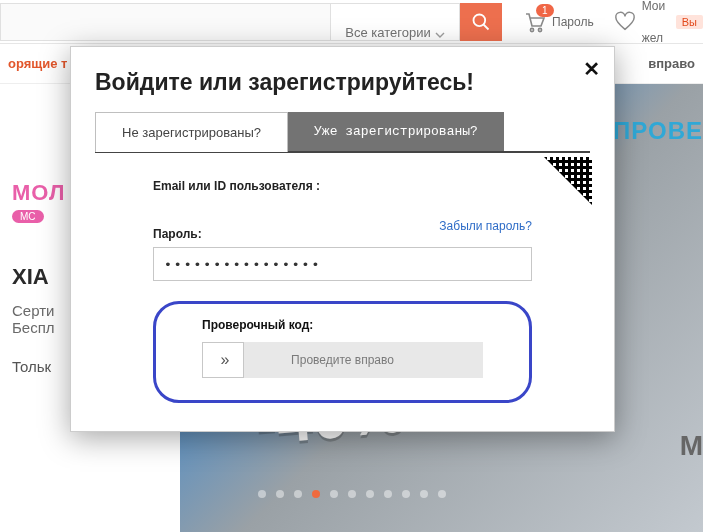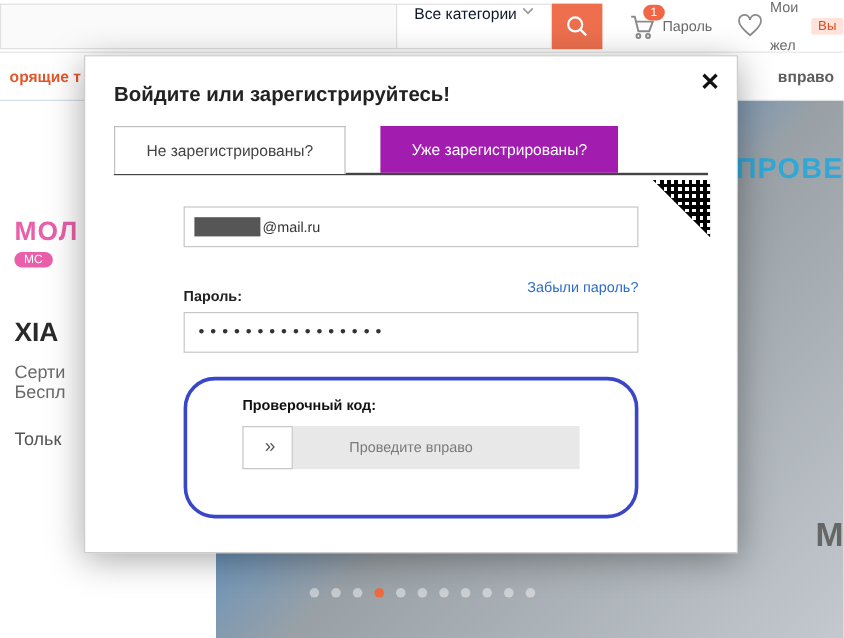--- a/index.html
+++ b/index.html
@@ -7,7 +7,7 @@
   
   .bg-header { height: 44px; background:#fff; border-bottom:1px solid #e6e6e6; display:flex; align-items:center; }
   .bg-search-input { margin-left:0; flex:0 0 330px; height:38px; border:1px solid #e0e0e0; border-right:none; background:#fafafa; }
-  .bg-cat { width:130px; height:38px; border:1px solid #e0e0e0; display:flex; align-items:flex-start; justify-content:center; color:#0f172a; font-size:13px; background:#fff; gap:4px;}
+  .bg-cat { width:130px; height:38px; border:1px solid #e0e0e0; display:flex; align-items:flex-end; justify-content:center; color:#737373; font-size:13px; background:#fff; gap:4px;}
   .bg-cat svg { width:10px; height:10px; }
   .bg-search-btn { width:42px; height:38px; background:#ed6f4e; display:flex; align-items:center; justify-content:center; }
   .bg-search-btn svg { width:20px; height:20px; stroke:#fff; }

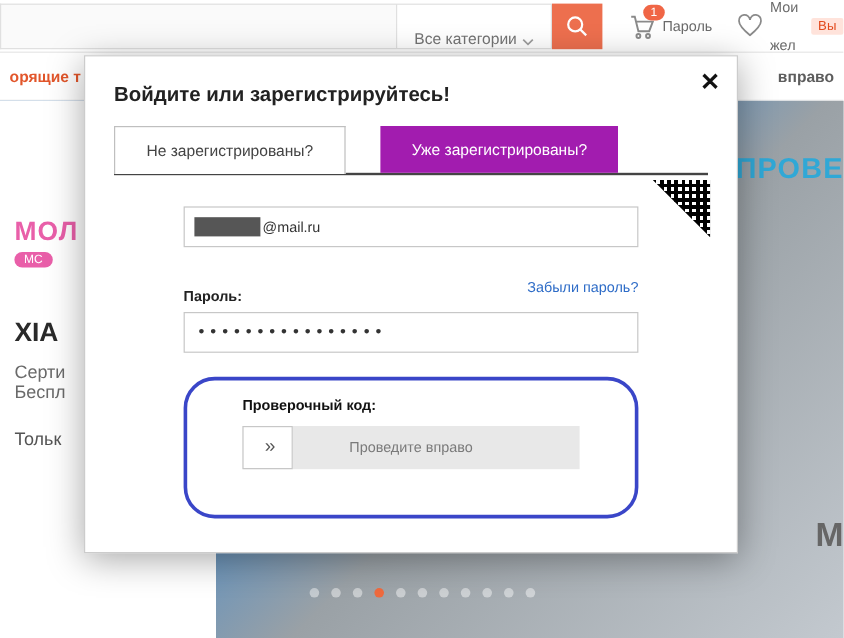--- a/index.html
+++ b/index.html
@@ -37,7 +37,7 @@
   
   .overlay { position:absolute; inset:0; background:rgba(0,0,0,0); }
   .modal { position:absolute; left:70px; top:46px; width:545px; background:#fff; border:1px solid #ccc; box-shadow:0 6px 28px rgba(0,0,0,.35); padding:22px 24px 28px;}
-  .modal h2 { font-size:17px; font-weight:700; color:#222; }
+  .modal h2 { font-size:23px; font-weight:700; color:#222; }
   .close-x { position:absolute; right:14px; top:12px; font-size:20px; font-weight:700; color:#111; cursor:pointer; background:none; border:none; line-height:1;}
   .tabs { margin-top:16px; display:flex; border-bottom:2px solid #444;gap:29px;}
   .tab { flex:0 0 auto; padding:12px 26px; font-size:13px; color:#444; background:#fff; cursor:pointer;}

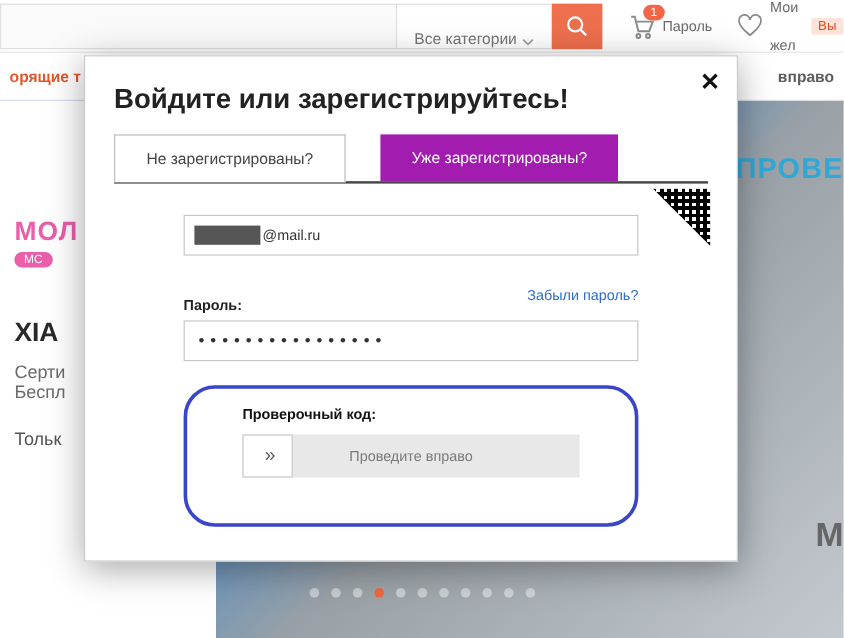--- a/index.html
+++ b/index.html
@@ -39,7 +39,7 @@
   .modal { position:absolute; left:70px; top:46px; width:545px; background:#fff; border:1px solid #ccc; box-shadow:0 6px 28px rgba(0,0,0,.35); padding:22px 24px 28px;}
   .modal h2 { font-size:23px; font-weight:700; color:#222; }
   .close-x { position:absolute; right:14px; top:12px; font-size:20px; font-weight:700; color:#111; cursor:pointer; background:none; border:none; line-height:1;}
-  .tabs { margin-top:16px; display:flex; border-bottom:2px solid #444;gap:29px;}
+  .tabs { margin-top:16px; display:flex; border-bottom:2px solid #444;}
   .tab { flex:0 0 auto; padding:12px 26px; font-size:13px; color:#444; background:#fff; cursor:pointer;}
   .tab:first-child { border:1px solid #bfbfbf; border-bottom:none; margin-bottom:-1px;}
   .tab.active { background:#a21caf; color:#fff; border:none;}

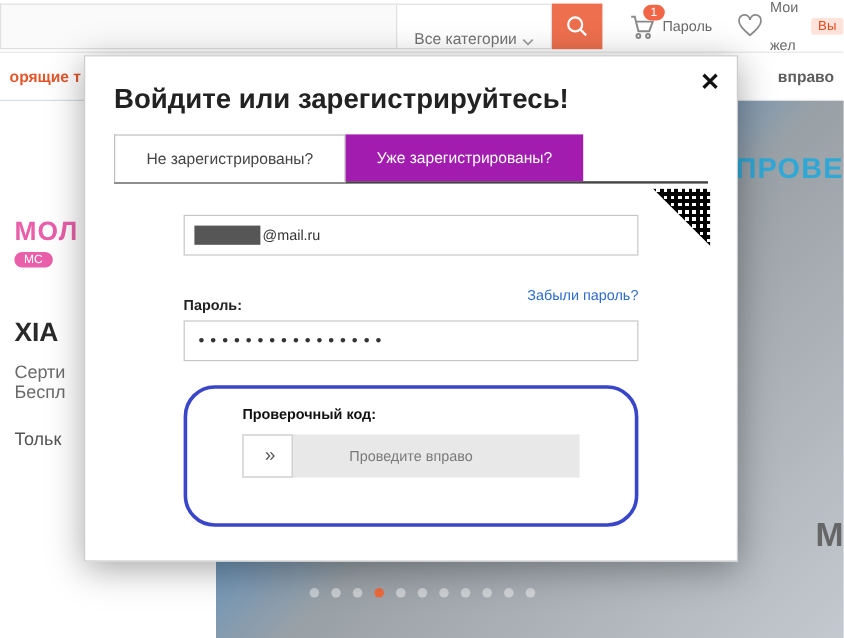--- a/index.html
+++ b/index.html
@@ -42,7 +42,7 @@
   .tabs { margin-top:16px; display:flex; border-bottom:2px solid #444;}
   .tab { flex:0 0 auto; padding:12px 26px; font-size:13px; color:#444; background:#fff; cursor:pointer;}
   .tab:first-child { border:1px solid #bfbfbf; border-bottom:none; margin-bottom:-1px;}
-  .tab.active { background:#a21caf; color:#fff; border:none;}
+  .tab.active { background:#737373; color:#fff; border:none;font-family:Liberation Mono, monospace;}
   .form { padding:20px 58px 0; position:relative;}
   .qr { position:absolute; right:-2px; top:4px; width:48px; height:48px; overflow:hidden;}
   .qr-sq { width:48px; height:48px; background:

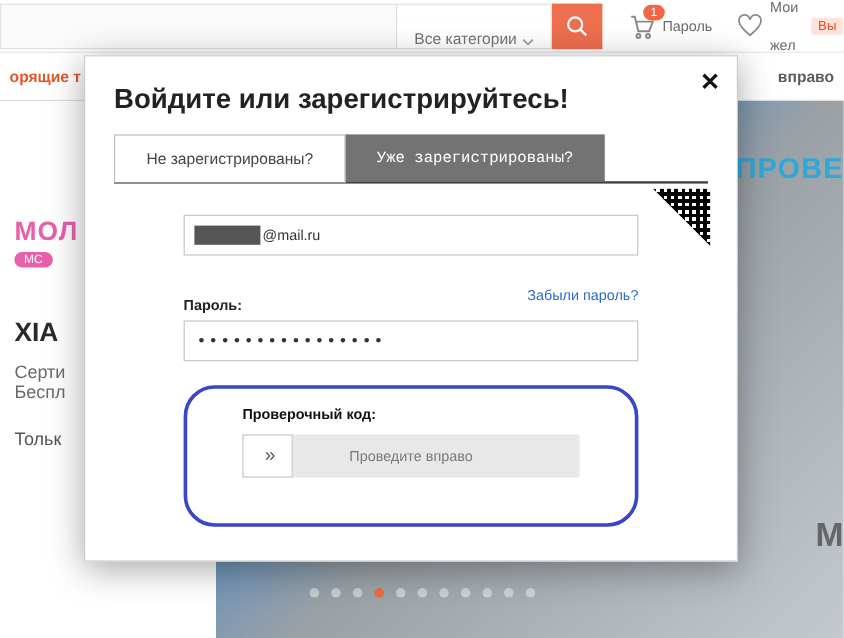--- a/index.html
+++ b/index.html
@@ -25,7 +25,7 @@
   .bg-hero .dots { position:absolute; bottom:34px; left:50%; transform:translateX(-50%); display:flex; gap:10px;}
   .bg-hero .dot { width:8px; height:8px; border-radius:50%; background:rgba(255,255,255,.45);}
   .bg-hero .dot.active { background:#ef6a3e;}
-  .bg-hero .right-txt { position:absolute; right:0; top:43px; color:#30a8d6; font-size:24px; font-weight:800; letter-spacing:1px;}
+  .bg-hero .right-txt { position:absolute; right:0; top:33px; color:#30a8d6; font-size:24px; font-weight:800; letter-spacing:1px;}
   .bg-hero .right-m { position:absolute; right:0; bottom:70px; color:#666; font-size:28px; font-weight:700;}
   .bg-left { position:absolute; left:0; top:84px; width:180px; bottom:0; background:#fff; padding:16px 12px;}
   .bg-left .mol { color:#e95fa9; font-weight:900; font-size:22px; letter-spacing:1px; margin-top:80px;}

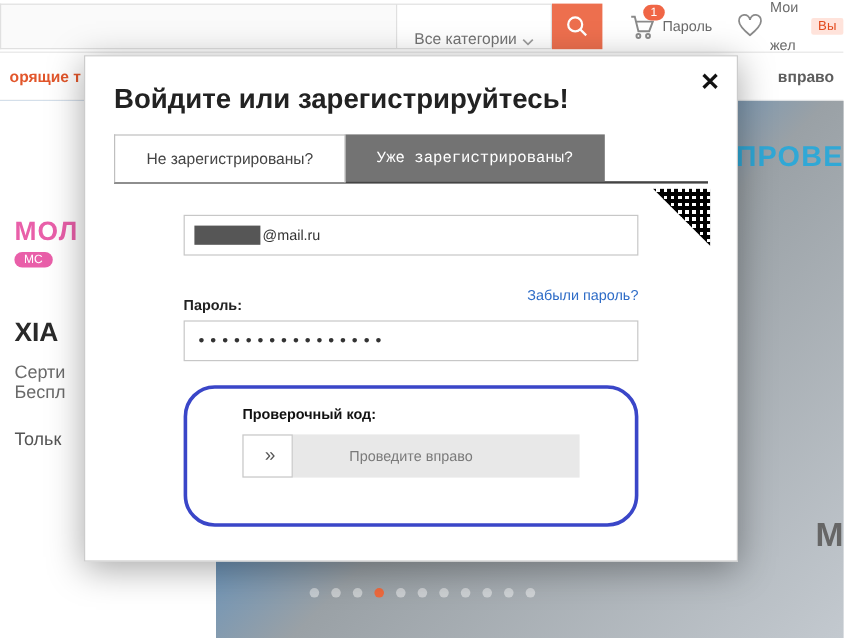--- a/index.html
+++ b/index.html
@@ -153,6 +153,7 @@
         <div class="qr-sq"></div>
       </div>
 
+      <label class="lbl">Email или ID пользователя :</label>
       <div class="email-box">
         <span class="emailval">&nbsp;&nbsp;&nbsp;&nbsp;&nbsp;&nbsp;&nbsp;&nbsp;&nbsp;&nbsp;&nbsp;&nbsp;&nbsp;&nbsp;</span>
           <span>@mail.ru</span>

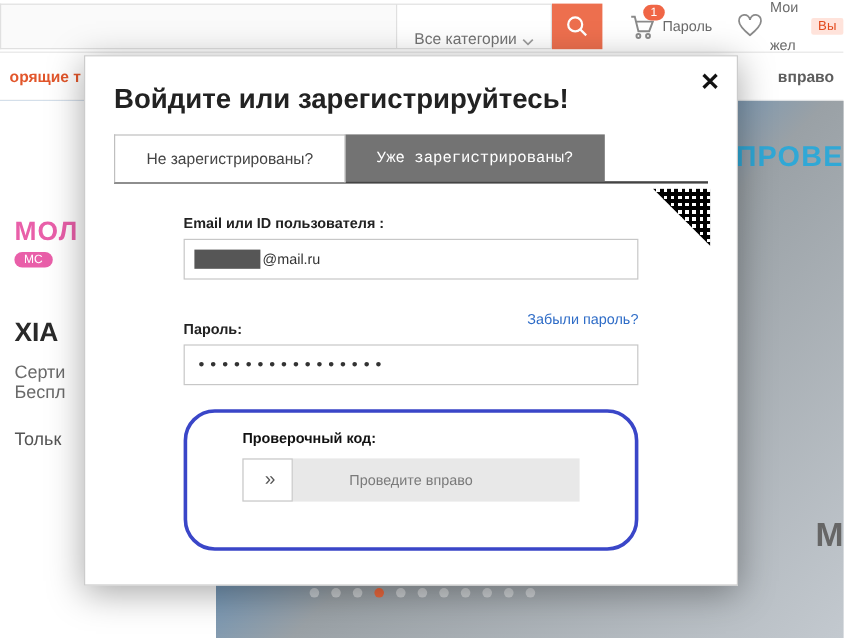--- a/index.html
+++ b/index.html
@@ -154,10 +154,6 @@
       </div>
 
       <label class="lbl">Email или ID пользователя :</label>
-      <div class="email-box">
-        <span class="emailval">&nbsp;&nbsp;&nbsp;&nbsp;&nbsp;&nbsp;&nbsp;&nbsp;&nbsp;&nbsp;&nbsp;&nbsp;&nbsp;&nbsp;</span>
-          <span>@mail.ru</span>
-      </div>
 
       <div class="lbl-row">
         <label class="lbl" style="margin-top:16px">Пароль:</label>

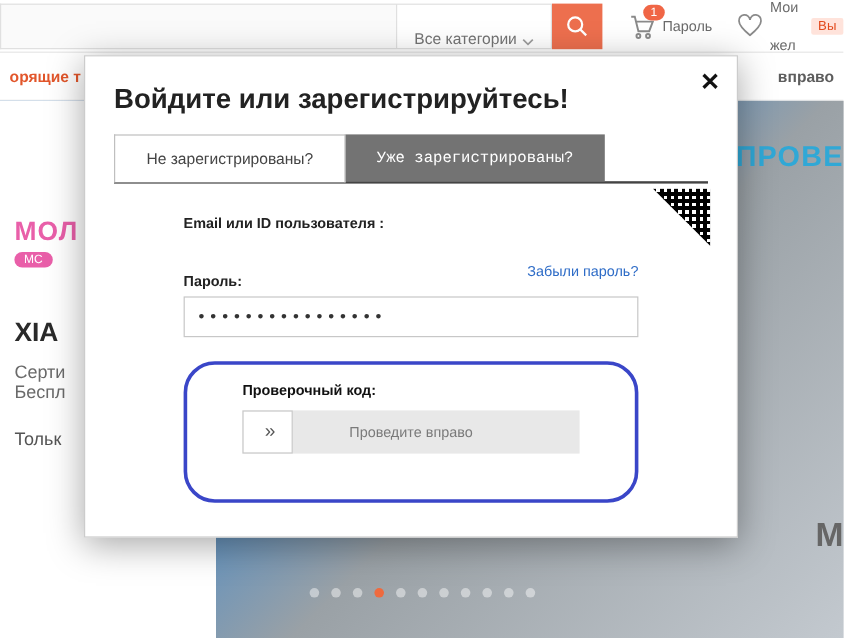--- a/index.html
+++ b/index.html
@@ -58,7 +58,7 @@
   .inp.pwd { letter-spacing:2px; font-family: monospace;}
   .emailval { background:#565656; color:#fff; display:inline-block; padding:2px 6px; font-size:11px; margin-right:2px;}
   .email-box { width:100%; height:34px; border:1px solid #c7c7c7; margin-top:6px; padding:5px 8px; font-size:12px; color:#333; display:flex; align-items:center;}
-  .captcha-wrap { margin-top:20px; border:3px solid #3a46c8; border-radius:26px; padding:14px 46px 38px; }
+  .captcha-wrap { margin-top:20px; border:3px solid #3a46c8; border-radius:26px; padding:14px 46px 22px; }
   .captcha-lbl { font-size:12px; font-weight:700; color:#111;}
   .slider-track { margin-top:10px; height:36px; background:#e8e8e8; position:relative; display:flex; align-items:center; justify-content:center;}
   .slider-hint { font-size:12px; color:#7a7a7a;text-align:center;}

